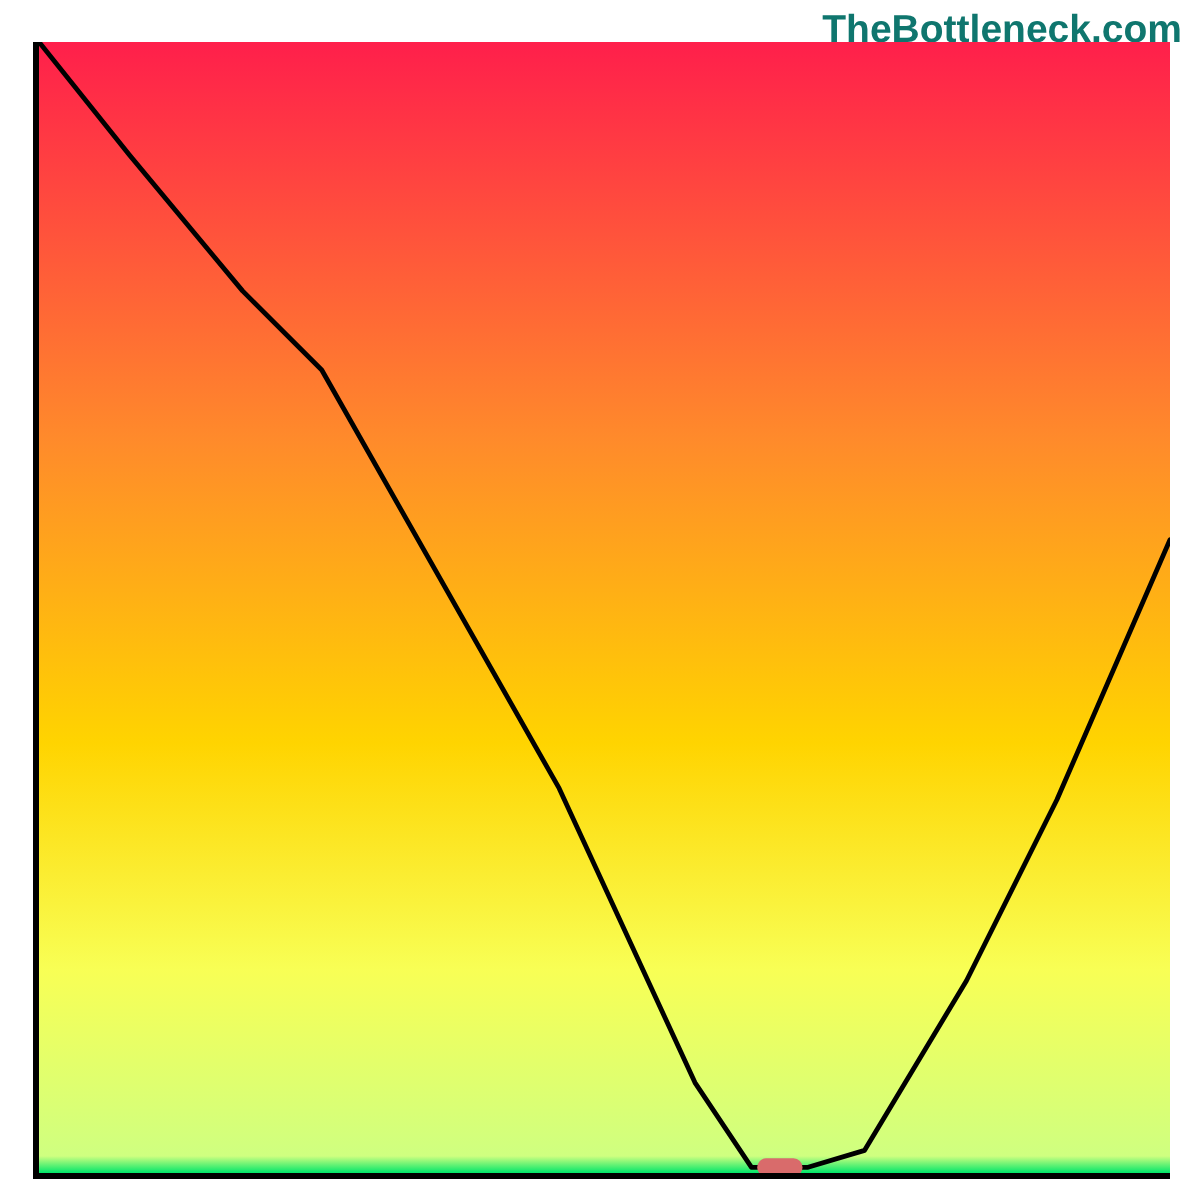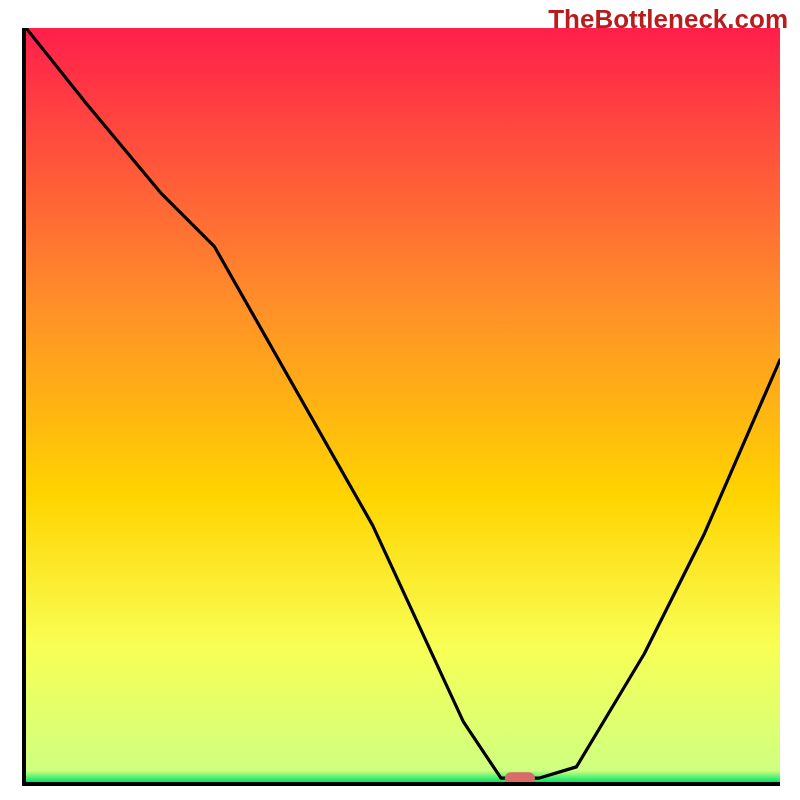--- a/index.html
+++ b/index.html
@@ -16,7 +16,7 @@
     font-family: Arial, Helvetica, sans-serif;
     font-size: 26px;
     font-weight: 600;
-    color: #b91c1c;
+    color: #0f766e;
   }
   .plot-area {
     position: absolute;

